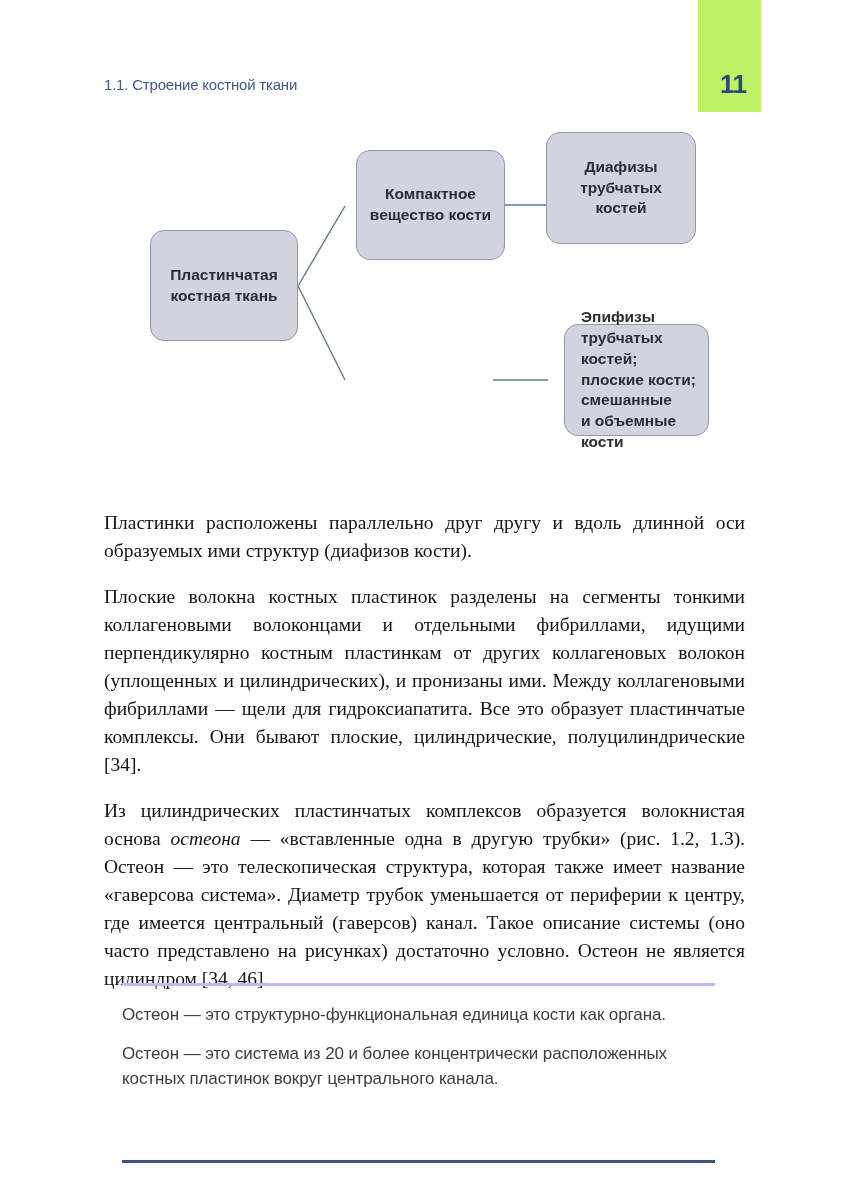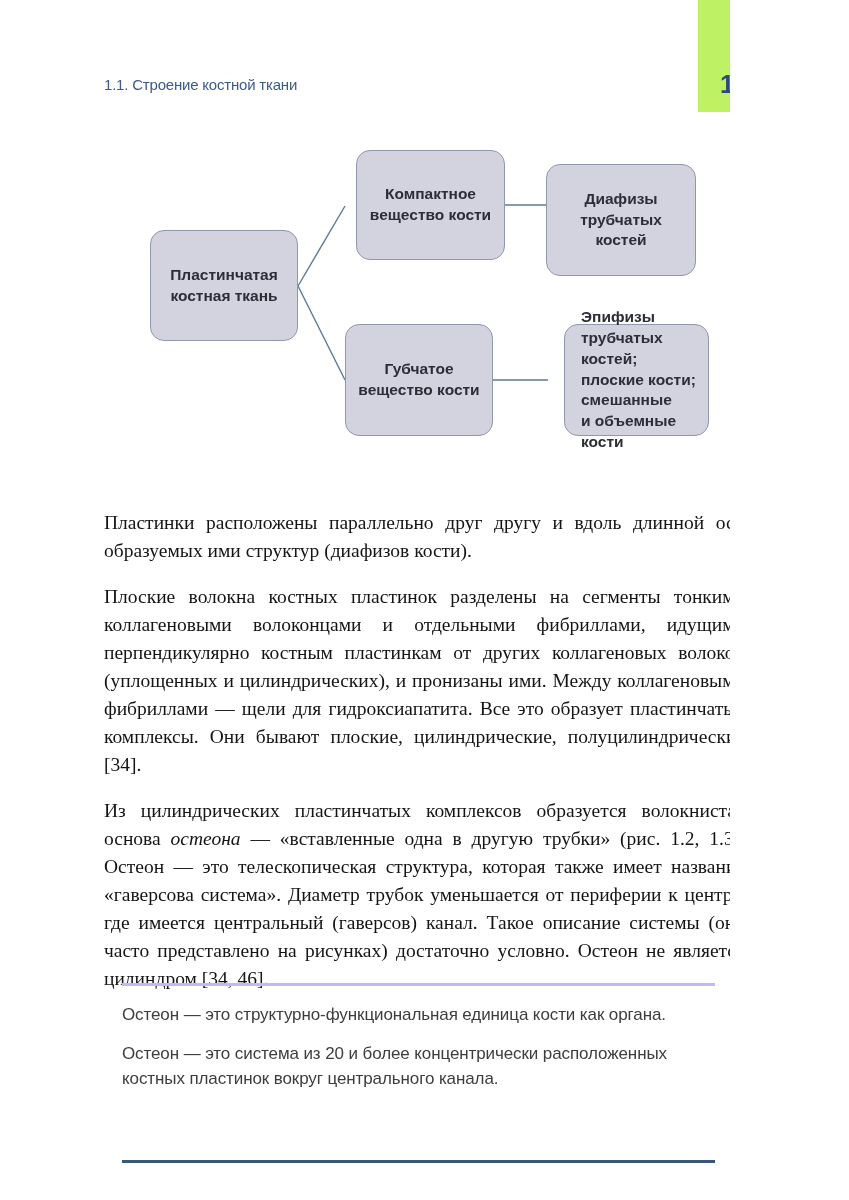--- a/index.html
+++ b/index.html
@@ -9,6 +9,7 @@
     background:#ffffff;
     font-family:"Liberation Sans",sans-serif;
     overflow:hidden;
+    padding-left:31px;
   }
   
   .running-head{

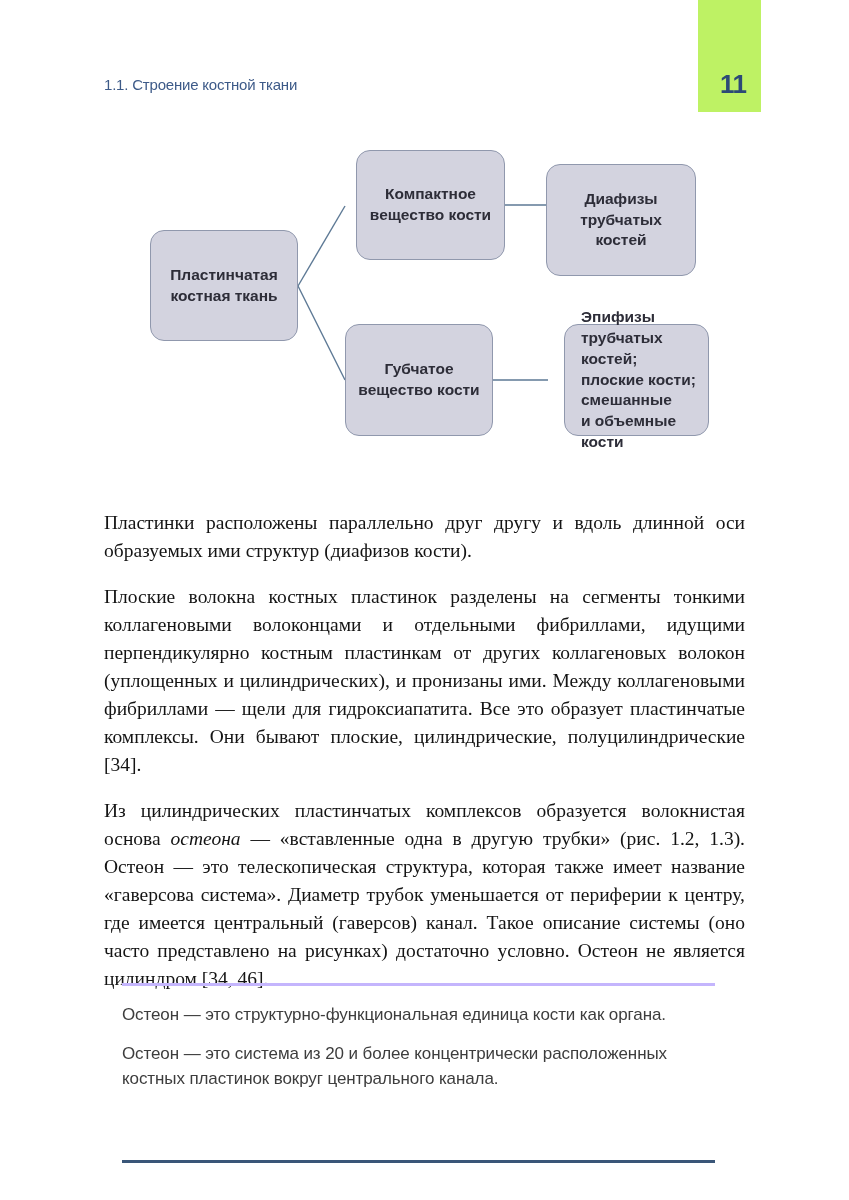--- a/index.html
+++ b/index.html
@@ -43,7 +43,7 @@
   .dbox span{white-space:pre-line;}
   .box-root{left:150px;top:230px;width:148px;height:111px;}
   .box-compact{left:356px;top:150px;width:149px;height:110px;}
-  .box-diaphysis{left:546px;top:164px;width:150px;height:112px;text-align:center;}
+  .box-diaphysis{left:546px;top:132px;width:150px;height:112px;text-align:center;}
   .box-spongy{left:345px;top:324px;width:148px;height:112px;}
   .box-epiphysis{left:548px;top:324px;width:145px;height:112px;margin-left:16px;}
   .connectors{position:absolute;left:0;top:0;}

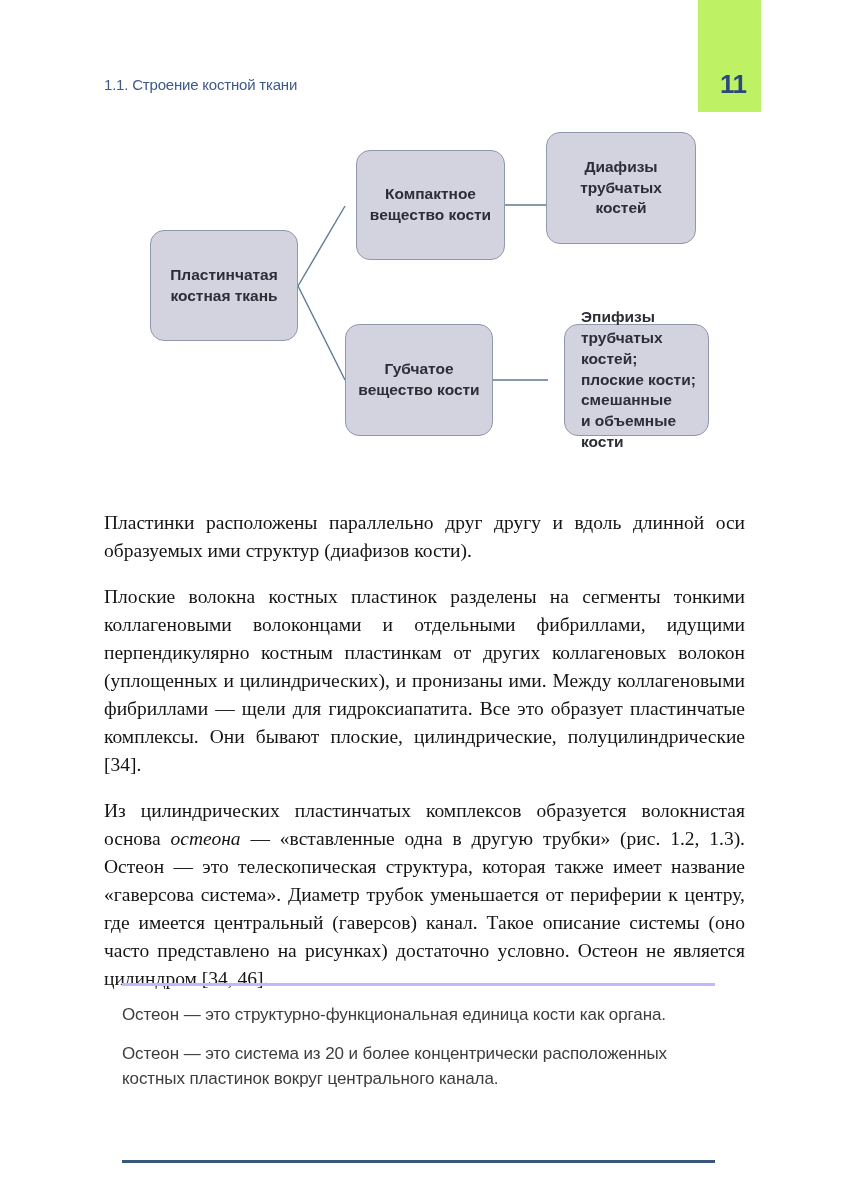--- a/index.html
+++ b/index.html
@@ -110,9 +110,6 @@
       <span>Диафизы трубчатых костей</span>
     </div>
 
-    <div class="dbox box-spongy">
-      <span>Губчатое вещество кости</span>
-    </div>
 
     <div class="dbox box-epiphysis left-align">
       <span>Эпифизы

